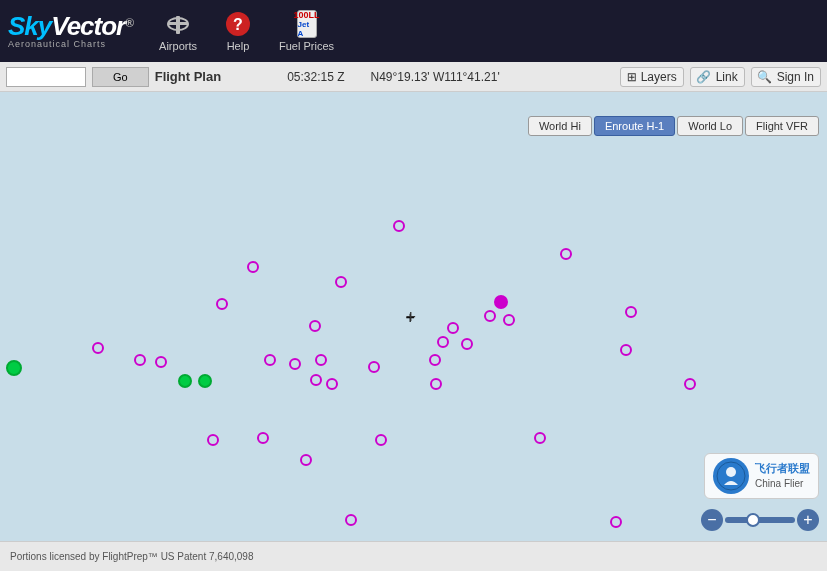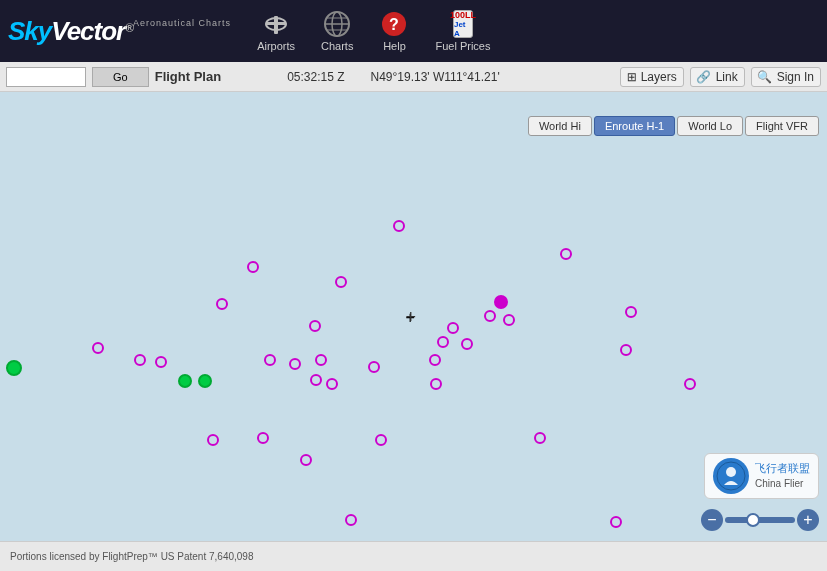--- a/index.html
+++ b/index.html
@@ -16,7 +16,7 @@
     }
     #logo-area {
       display: flex;
-      flex-direction: row;
+      flex-direction: column;
       margin-right: 10px;
     }
     #logo-text {

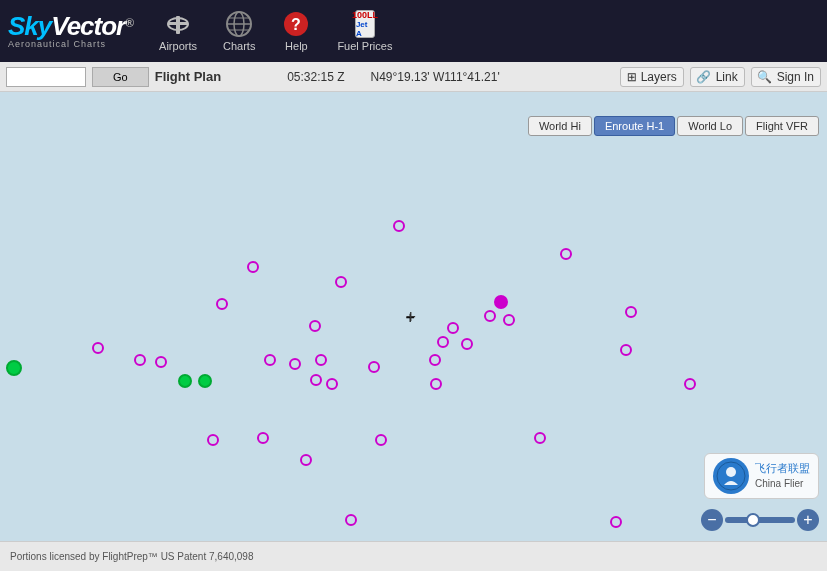--- a/index.html
+++ b/index.html
@@ -263,16 +263,6 @@
     <span>Airports</span>
   </div>
 
-  <div class="nav-item">
-    <svg width="30" height="28" viewBox="0 0 30 28">
-      <circle cx="15" cy="14" r="12" fill="none" stroke="#888" stroke-width="2"></circle>
-      <ellipse cx="15" cy="14" rx="5" ry="12" fill="none" stroke="#888" stroke-width="1.5"></ellipse>
-      <line x1="3" y1="14" x2="27" y2="14" stroke="#888" stroke-width="1.5"></line>
-      <line x1="5" y1="8" x2="25" y2="8" stroke="#888" stroke-width="1"></line>
-      <line x1="5" y1="20" x2="25" y2="20" stroke="#888" stroke-width="1"></line>
-    </svg>
-    <span>Charts</span>
-  </div>
 
   <div class="nav-item">
     <svg width="30" height="28" viewBox="0 0 30 28">

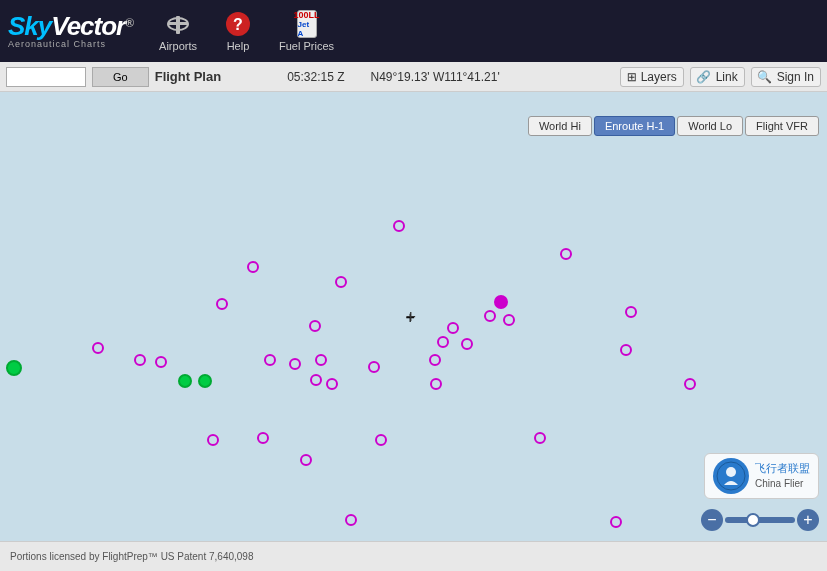--- a/index.html
+++ b/index.html
@@ -214,7 +214,7 @@
       color: #333;
       line-height: 1.4;
     }
-    #china-flier-text .line1 { color: #2a7acc; font-weight: normal; font-size: 11px; }
+    #china-flier-text .line1 { color: #2a7acc; font-weight: bold; font-size: 11px; }
     #china-flier-text .line2 { color: #555; }
 
     

